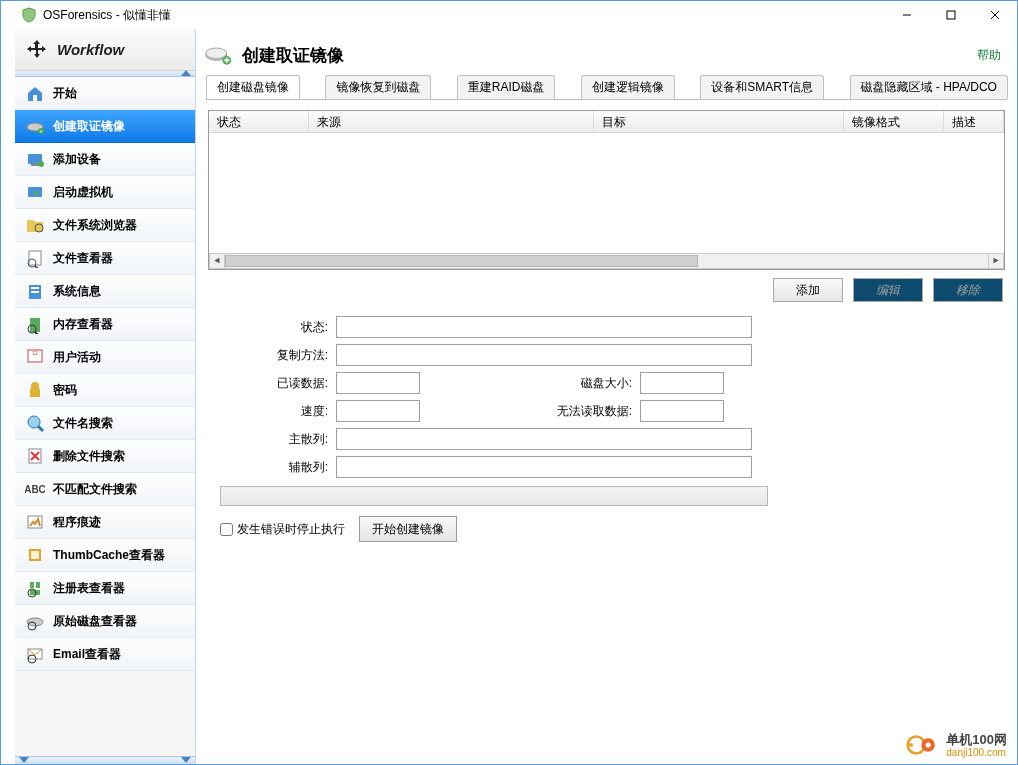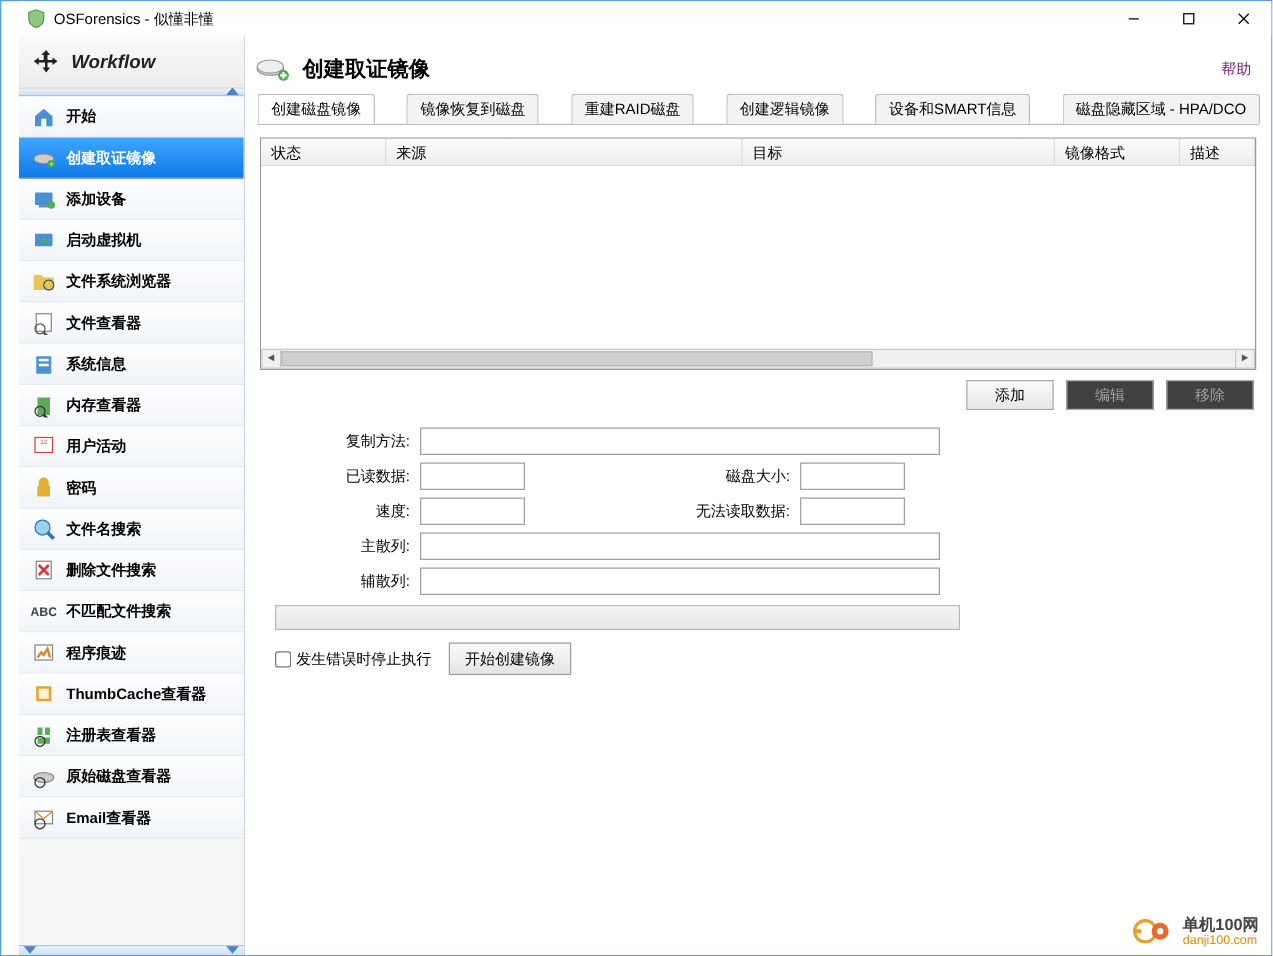--- a/index.html
+++ b/index.html
@@ -33,7 +33,7 @@
 .page-head { height: 46px; display: flex; align-items: center; padding: 10px 16px 4px 8px; gap: 10px; }
 .page-head .hd-icon { width: 28px; height: 22px; }
 .page-head h1 { font-size: 17px; font-weight: bold; }
-.help-link { margin-left: auto; color: #701a75; font-size: 12px; cursor: pointer; }
+.help-link { margin-left: auto; color: #15803d; font-size: 12px; cursor: pointer; }
 
 .tabs { display: flex; align-items: flex-end; padding: 0 10px; height: 24px; justify-content: space-between; }
 .tab { padding: 3px 10px; border: 1px solid #bfbfbf; border-bottom: none; background: #f3f3f3; font-size: 12px; margin-right: -1px; border-radius: 3px 3px 0 0; cursor:pointer; position:relative; }

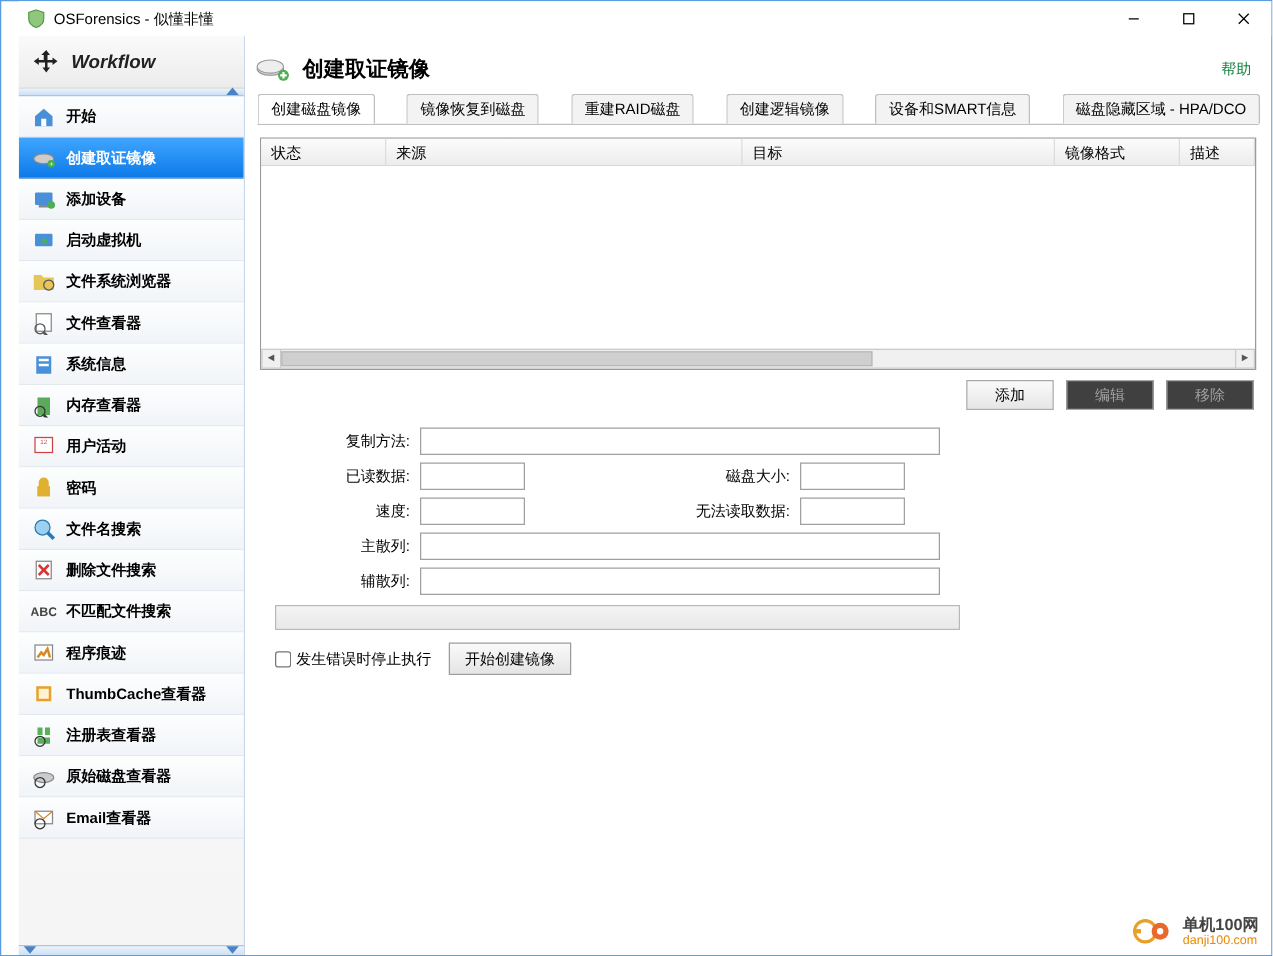--- a/index.html
+++ b/index.html
@@ -41,7 +41,7 @@
 .tabline { height:1px; background:#bfbfbf; margin:0 10px; }
 
 .content { padding: 10px 12px; flex:1; display:flex; flex-direction:column; gap:8px; position:relative;}
-.listbox { border: 1px solid #9a9a9a; height: 186px; display: flex; flex-direction: column; background:#fff;font-family:Liberation Mono, monospace;}
+.listbox { border: 1px solid #9a9a9a; height: 160px; display: flex; flex-direction: column; background:#fff;font-family:Liberation Mono, monospace;}
 .listhead { display: flex; height: 22px; background: linear-gradient(#fcfcfc,#ececec); border-bottom:1px solid #d8d8d8;}
 .lh-cell { padding: 3px 8px; border-right: 1px solid #dcdcdc; font-size:12px; overflow:hidden; white-space:nowrap;}
 .listbody { flex:1; background:#fff; }

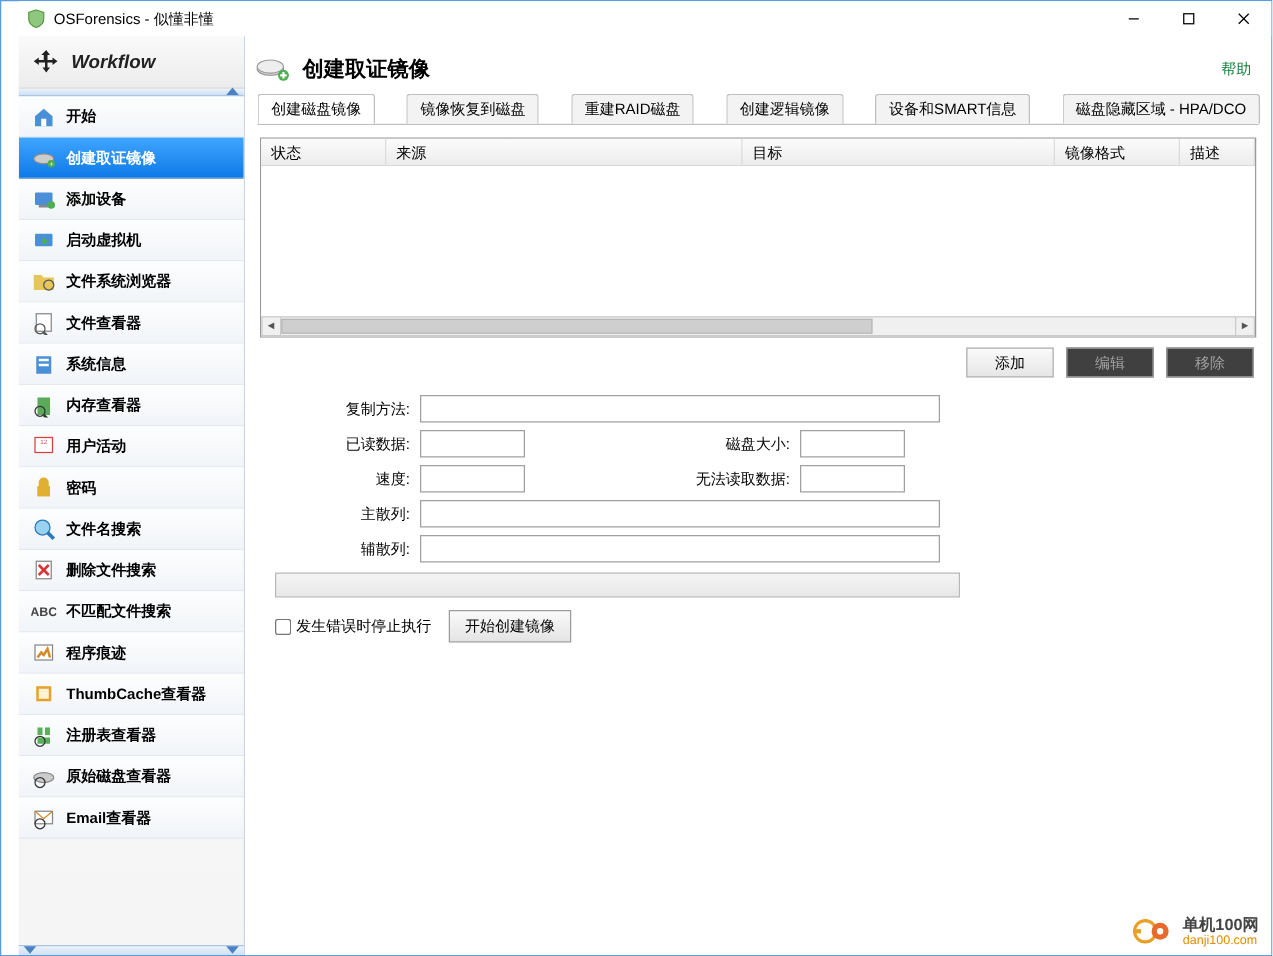--- a/index.html
+++ b/index.html
@@ -52,7 +52,7 @@
 
 .btnrow { display:flex; gap:10px; justify-content:flex-end; padding-right:2px;}
 .btn { min-width:70px; height:24px; padding:0 14px; background:linear-gradient(#fafafa,#e6e6e6); border:1px solid #a9a9a9; font-size:12px; cursor:pointer;}
-.btn:disabled { color:#a0a0a0; background:#404040; cursor:default;}
+.btn:disabled { color:#a0a0a0; background:#0c4a6e; cursor:default;font-style:italic;}
 
 .form { width: 560px; margin: 6px 0 0 8px; }
 .frow { display:flex; align-items:center; margin-bottom:6px; }

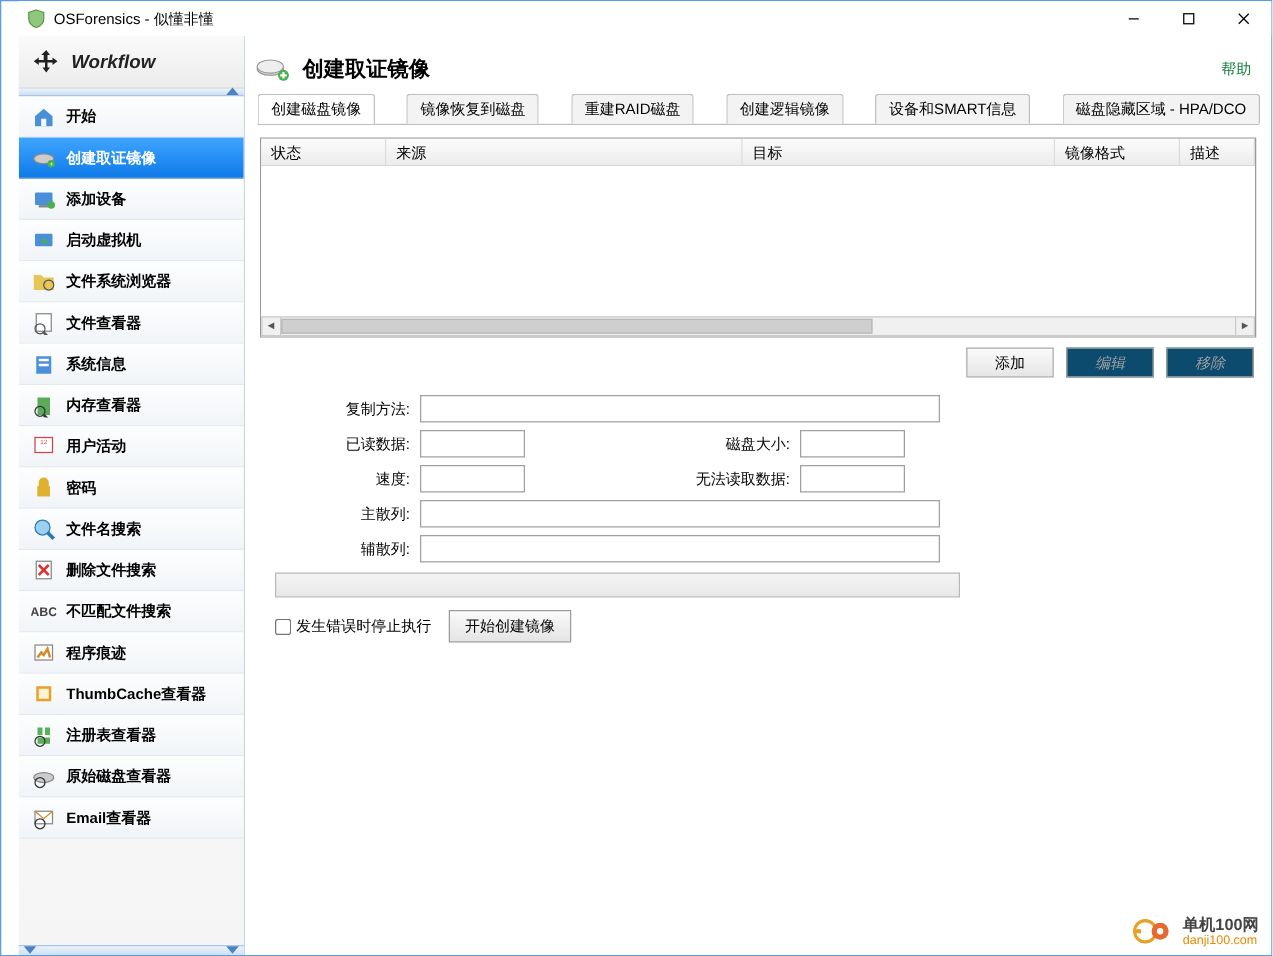--- a/index.html
+++ b/index.html
@@ -301,6 +301,10 @@
 
         <div class="form">
           <div class="frow">
+              <span class="flabel">状态:</span>
+              <input class="finput w1" readonly="" style="">
+            </div>
+          <div class="frow">
               <span class="flabel">复制方法:</span>
               <input class="finput w1" readonly="" style="">
             </div>

